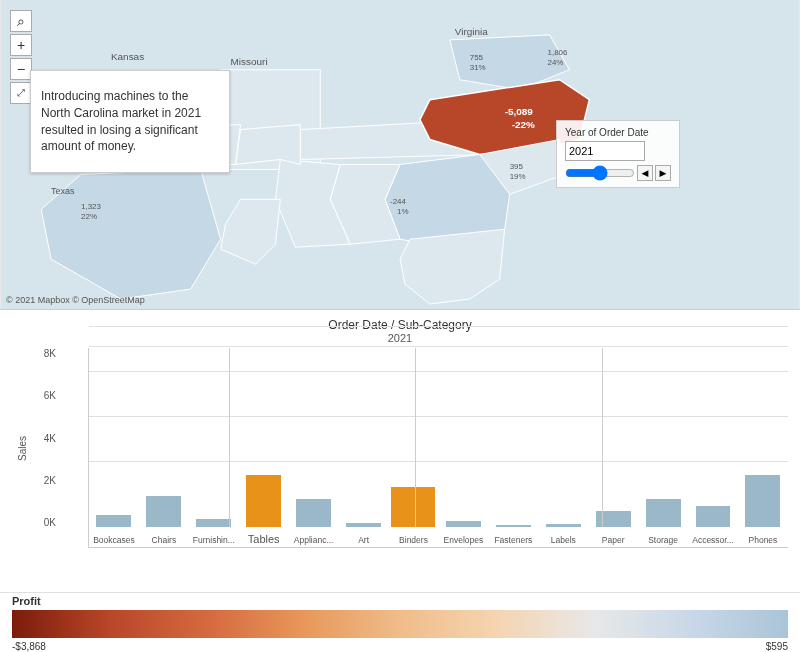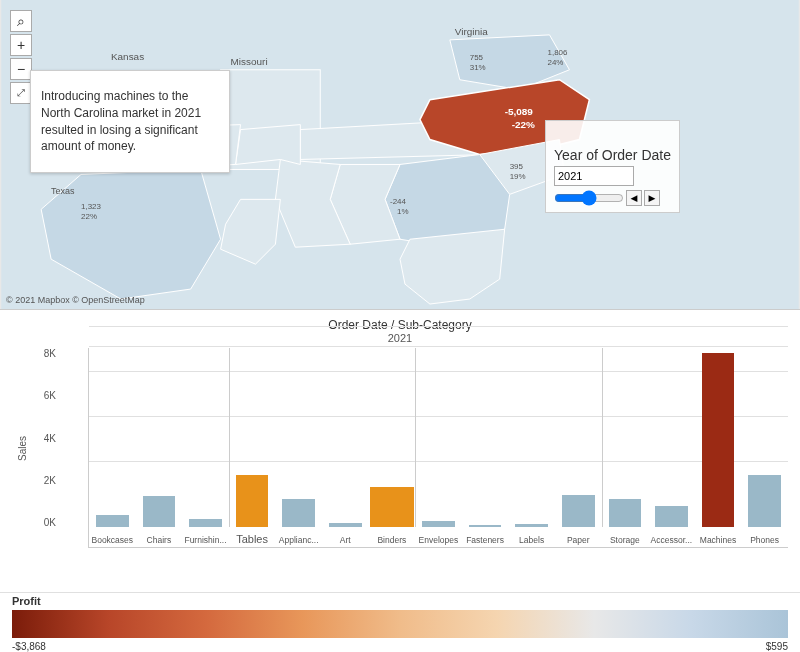--- a/index.html
+++ b/index.html
@@ -64,10 +64,9 @@
       font-size: 11px;
     }
     .year-filter-label {
-      font-size: 14px;
+      font-size: 10px;
       color: #333;
       margin-bottom: 3px;
-      margin-top: 20px;
     }
     .year-input-row {
       display: flex;

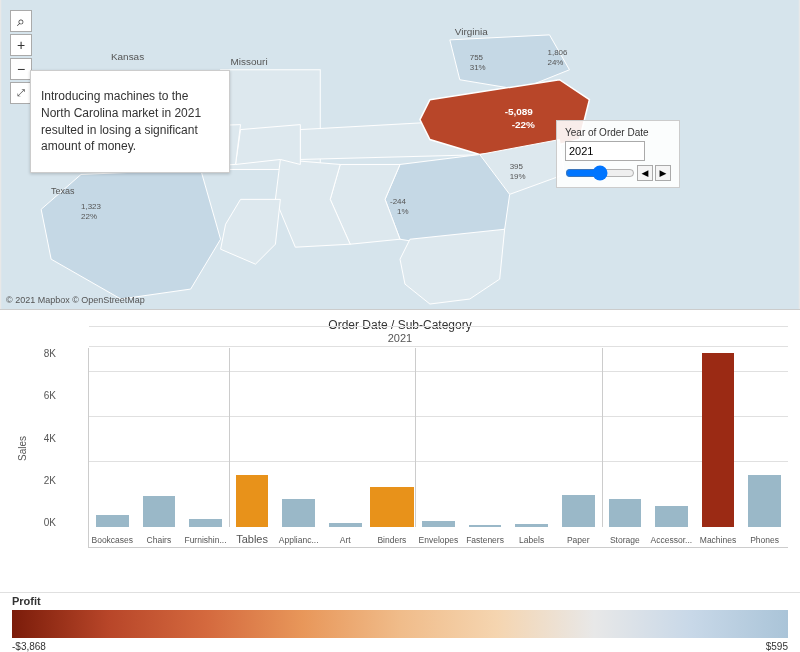--- a/index.html
+++ b/index.html
@@ -387,7 +387,7 @@
           </div>
         </div>
         <div class="bar-group">
-          <div class="bar" style="height: 32px; background-color: rgb(154, 184, 200); width: 70%; position: relative; flex-shrink: 0;">
+          <div class="bar" style="height: 16px; background-color: rgb(154, 184, 200); width: 70%; position: relative; flex-shrink: 0;">
             <span class="bar-label" style="position: absolute; bottom: -18px; left: 50%; transform: translateX(-50%); font-size: 8.5px; color: rgb(85, 85, 85); white-space: nowrap;">Paper</span>
           </div>
         </div>

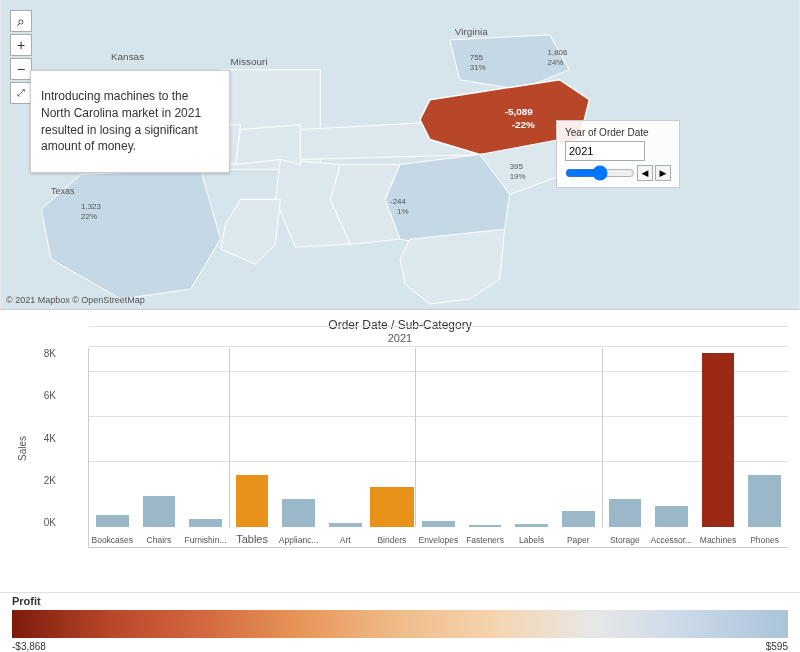--- a/index.html
+++ b/index.html
@@ -402,11 +402,6 @@
           </div>
         </div>
         <div class="bar-group">
-          <div class="bar" style="height: 174px; background-color: rgb(155, 42, 20); width: 70%; position: relative; flex-shrink: 0;">
-            <span class="bar-label" style="position: absolute; bottom: -18px; left: 50%; transform: translateX(-50%); font-size: 8.5px; color: rgb(85, 85, 85); white-space: nowrap;">Machines</span>
-          </div>
-        </div>
-        <div class="bar-group">
           <div class="bar" style="height: 52px; background-color: rgb(154, 184, 200); width: 70%; position: relative; flex-shrink: 0;">
             <span class="bar-label" style="position: absolute; bottom: -18px; left: 50%; transform: translateX(-50%); font-size: 8.5px; color: rgb(85, 85, 85); white-space: nowrap;">Phones</span>
           </div>

